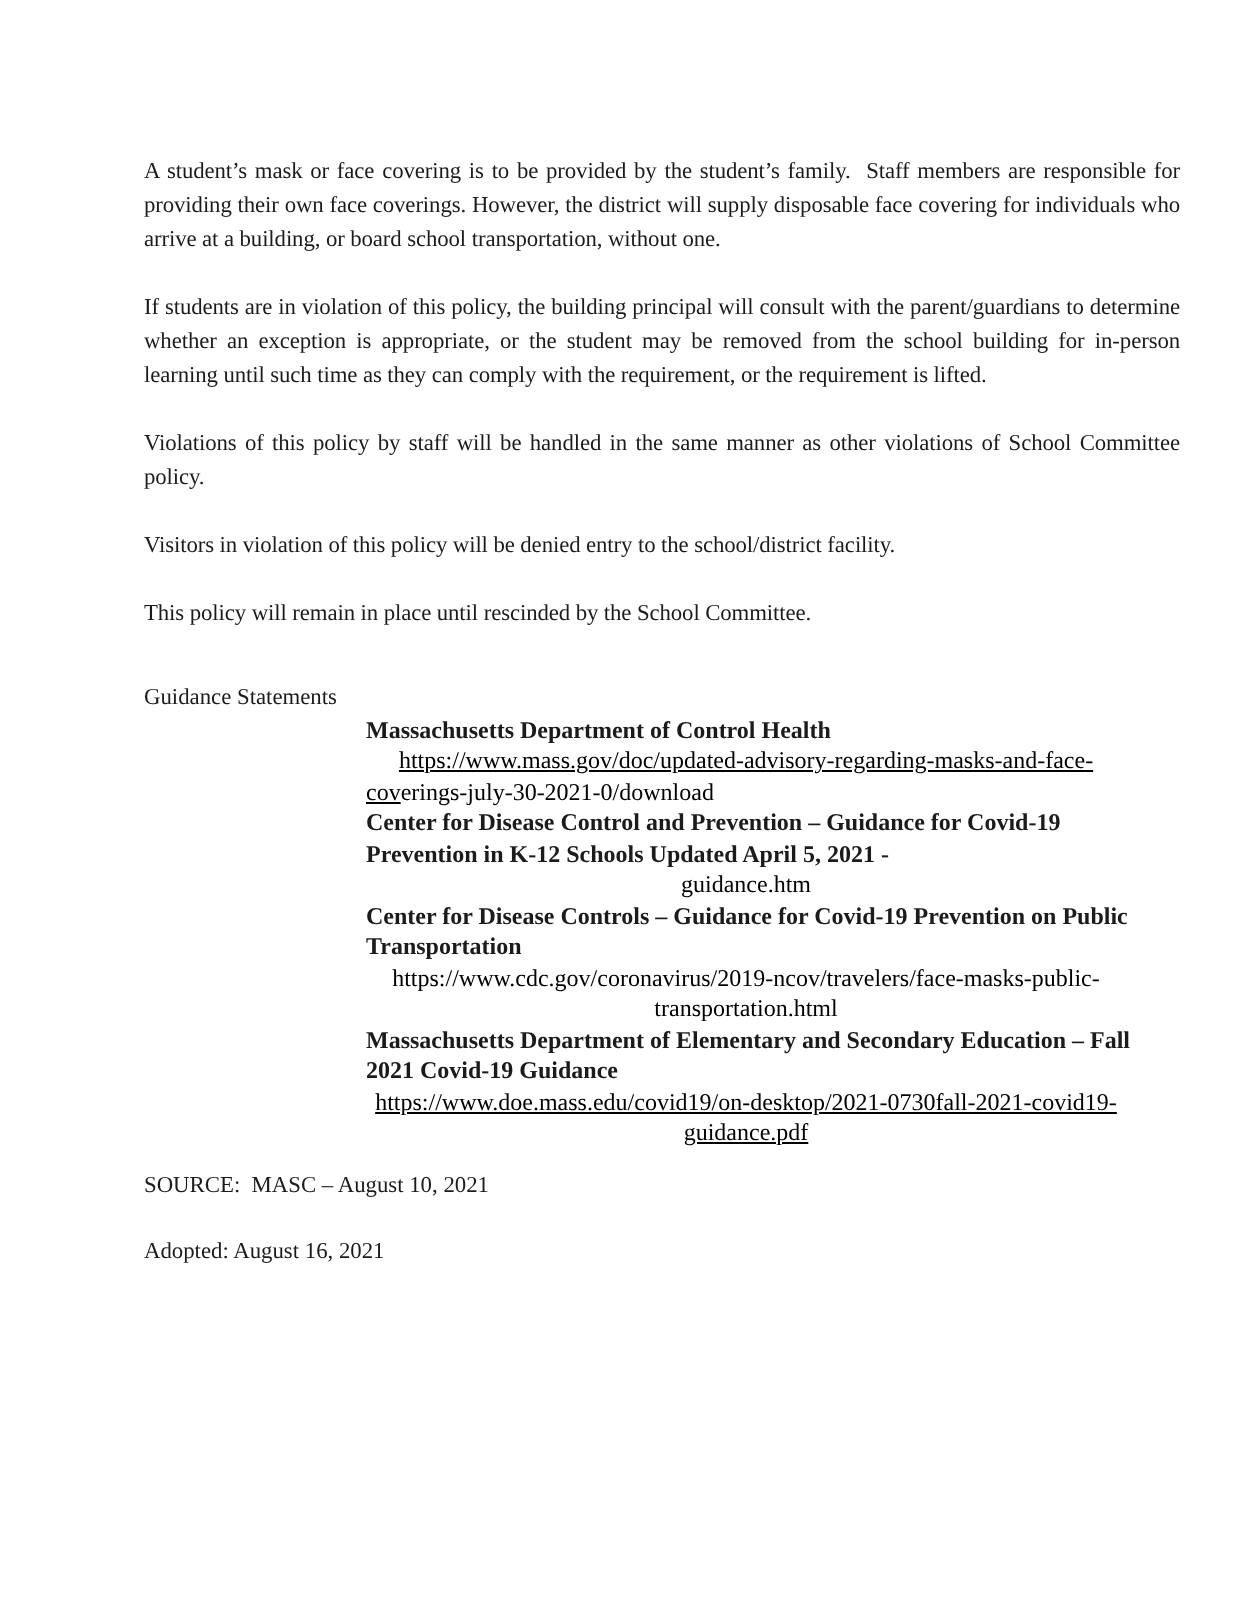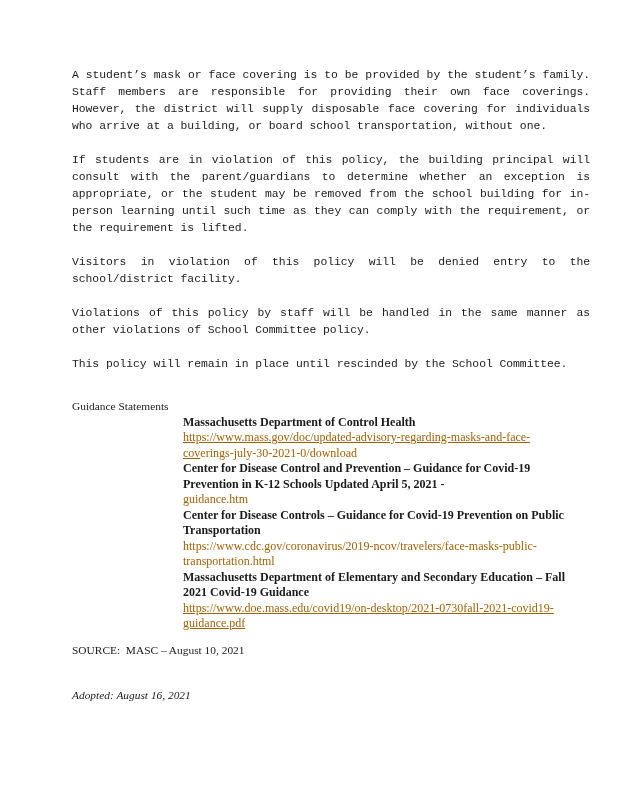--- a/index.html
+++ b/index.html
@@ -15,13 +15,12 @@
     overflow: hidden;
   }
   .body-par {
-    margin: 0 0 17px 0;
+    margin: 11px 0 17px 0;
     font-size: 11.4px;
     line-height: 17px;
     text-align: justify;
     white-space: pre-wrap;
     letter-spacing: -0.05px;
-    font-family: Liberation Mono, monospace;
   }
   .guidance-label {
     margin: 26px 0 0 0;

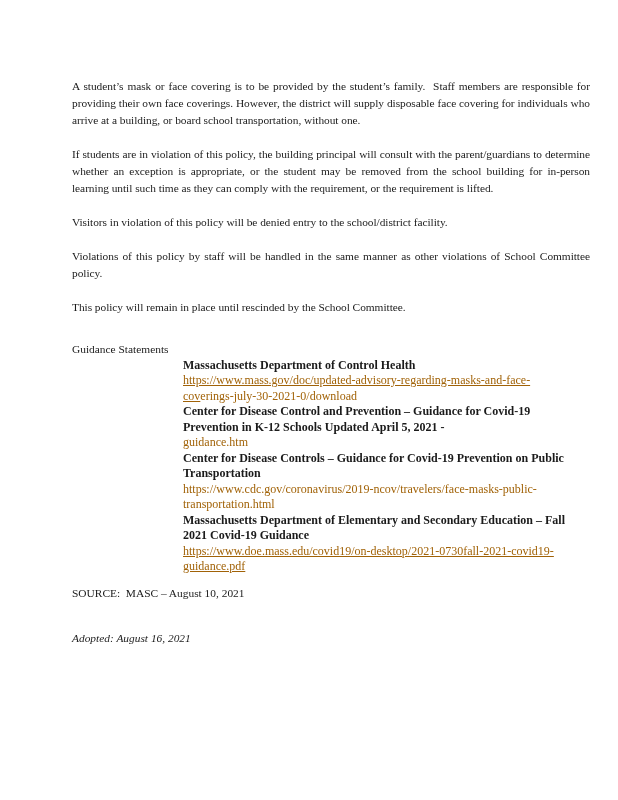--- a/index.html
+++ b/index.html
@@ -52,8 +52,8 @@
 
   <p class="body-par">A student’s mask or face covering is to be provided by the student’s family.  Staff members are responsible for providing their own face coverings. However, the district will supply disposable face covering for individuals who arrive at a building, or board school transportation, without one.</p>
   <p class="body-par">If students are in violation of this policy, the building principal will consult with the parent/guardians to determine whether an exception is appropriate, or the student may be removed from the school building for in-person learning until such time as they can comply with the requirement, or the requirement is lifted.</p>
+  <p class="body-par">Violations of this policy by staff will be handled in the same manner as other violations of School Committee policy.</p>
   <p class="body-par">Visitors in violation of this policy will be denied entry to the school/district facility.</p>
-  <p class="body-par">Violations of this policy by staff will be handled in the same manner as other violations of School Committee policy.</p>
   <p class="body-par">This policy will remain in place until rescinded by the School Committee.</p>
 
   <p class="guidance-label">Guidance Statements</p>

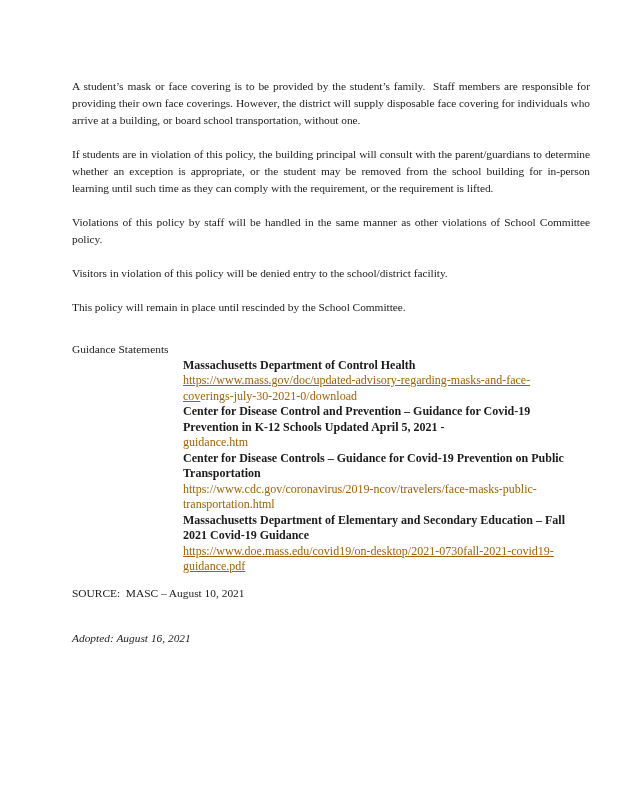--- a/index.html
+++ b/index.html
@@ -35,7 +35,7 @@
   }
   .resources > div { white-space: nowrap; }
   .res-title { font-weight: bold; }
-  .res-link { color: #a16207; }
+  .res-link { color: #000000; text-align: center; }
   .u { text-decoration: underline; }
   .footer-line {
     margin: 10px 0 0 0;

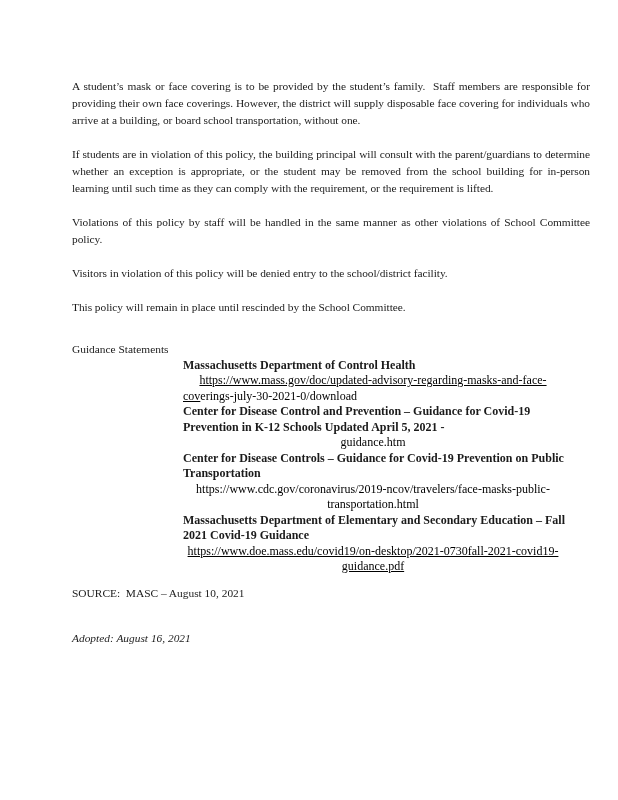--- a/index.html
+++ b/index.html
@@ -43,7 +43,7 @@
     line-height: 17px;
     white-space: pre-wrap;
   }
-  .footer-line.adopted { margin-top: 28px; font-style: italic; }
+  .footer-line.adopted { margin-top: 16px; }
 </style>
 </head>
 <body>

